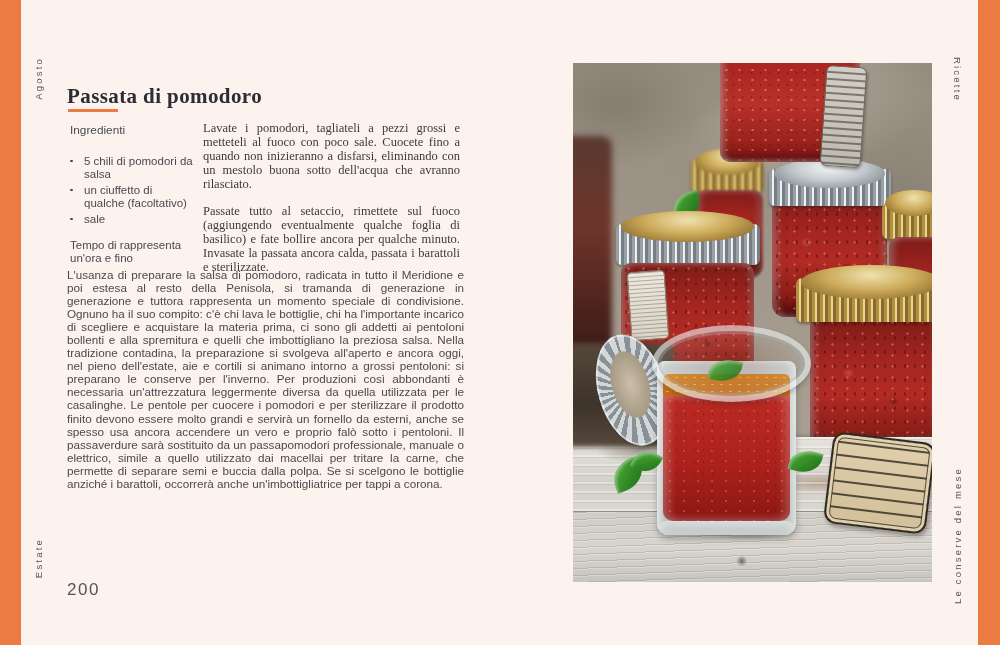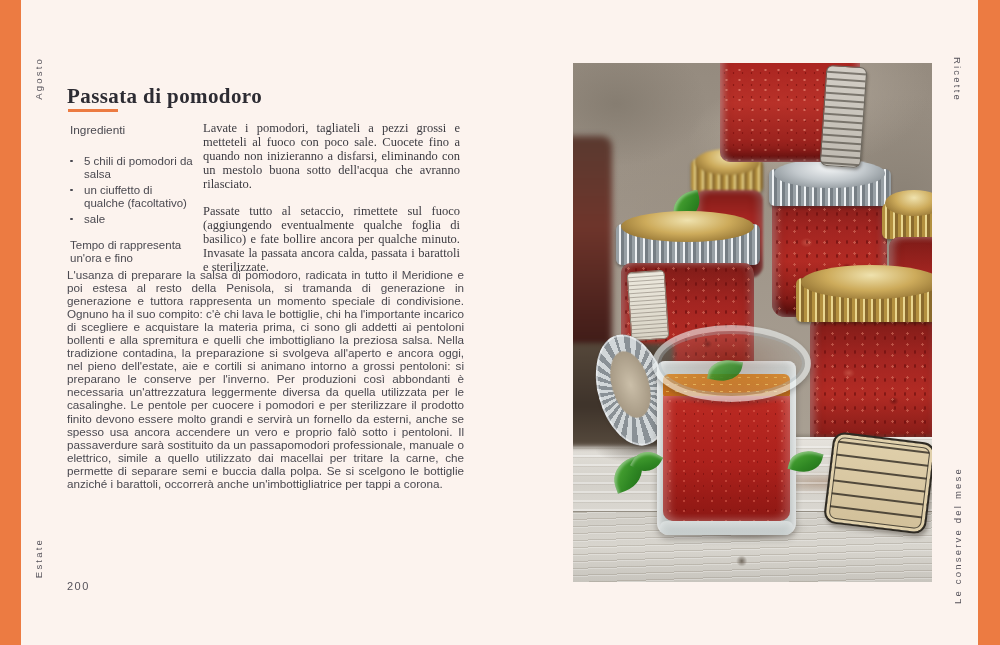--- a/index.html
+++ b/index.html
@@ -17,7 +17,7 @@
   }
   .vlabel.up{transform:rotate(180deg);}
 
-  .page-number{position:absolute;left:67px;top:580px;font-size:11px;letter-spacing:1.5px;color:#55525a;}
+  .page-number{position:absolute;left:67px;top:580px;font-size:17px;letter-spacing:1.5px;color:#55525a;}
 
   .title{
     position:absolute;left:67px;top:70px;width:420px;

